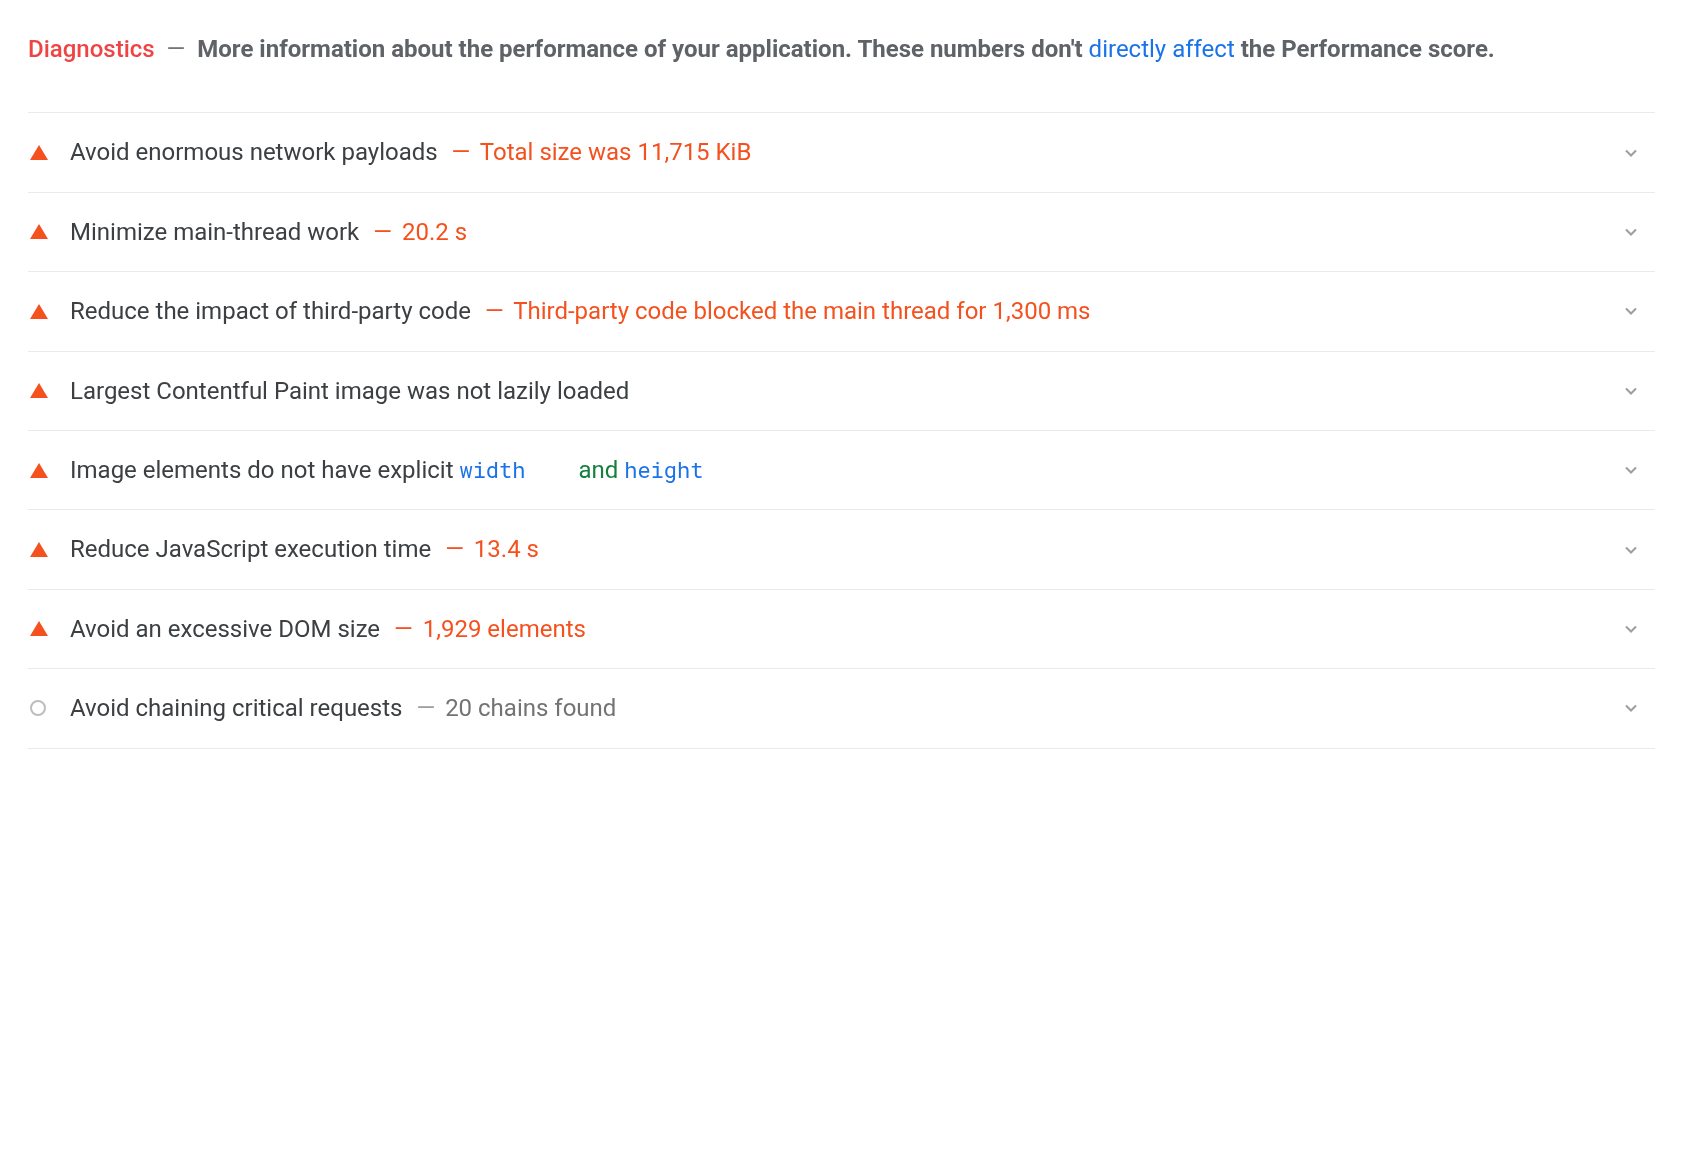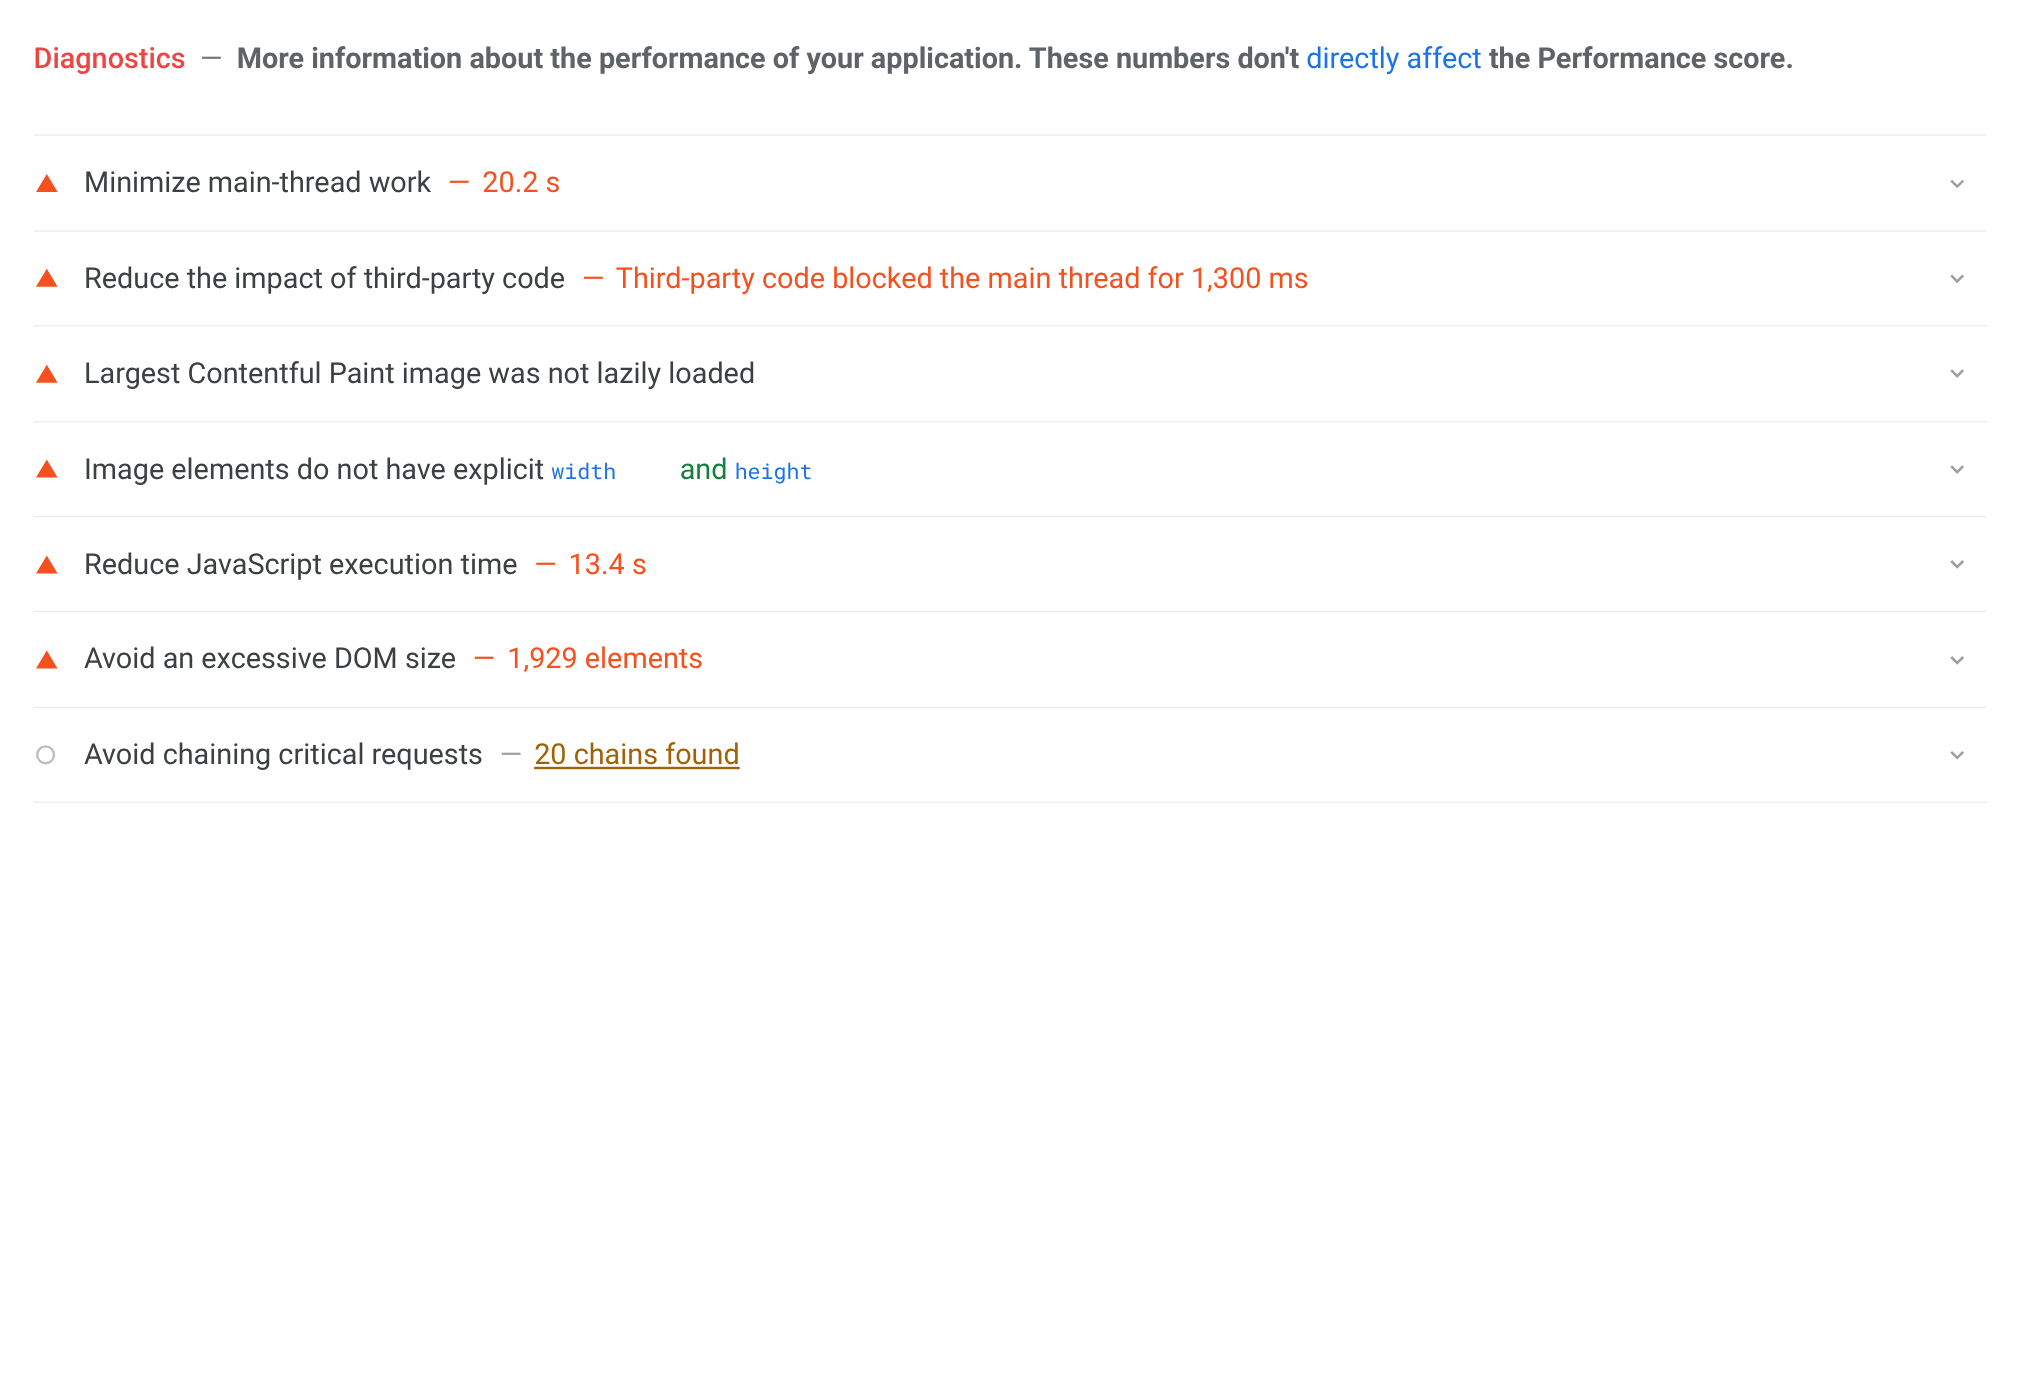--- a/index.html
+++ b/index.html
@@ -109,6 +109,21 @@
 
 <div class="list">
 
+  <div class="row">
+    <div class="icon">
+        <div class="tri"></div>
+      </div>
+    <div class="text">
+      <span class="label">Avoid enormous network payloads</span>
+      <span class="sep">—</span>
+      <span class="detail">Total size was 11,715 KiB</span>
+    </div>
+    <div class="chev">
+        <svg viewBox="0 0 24 24" fill="none" stroke="currentColor" stroke-width="2.5">
+          <polyline points="6 9 12 15 18 9"></polyline>
+        </svg>
+      </div>
+  </div>
 
 
   <div class="row">

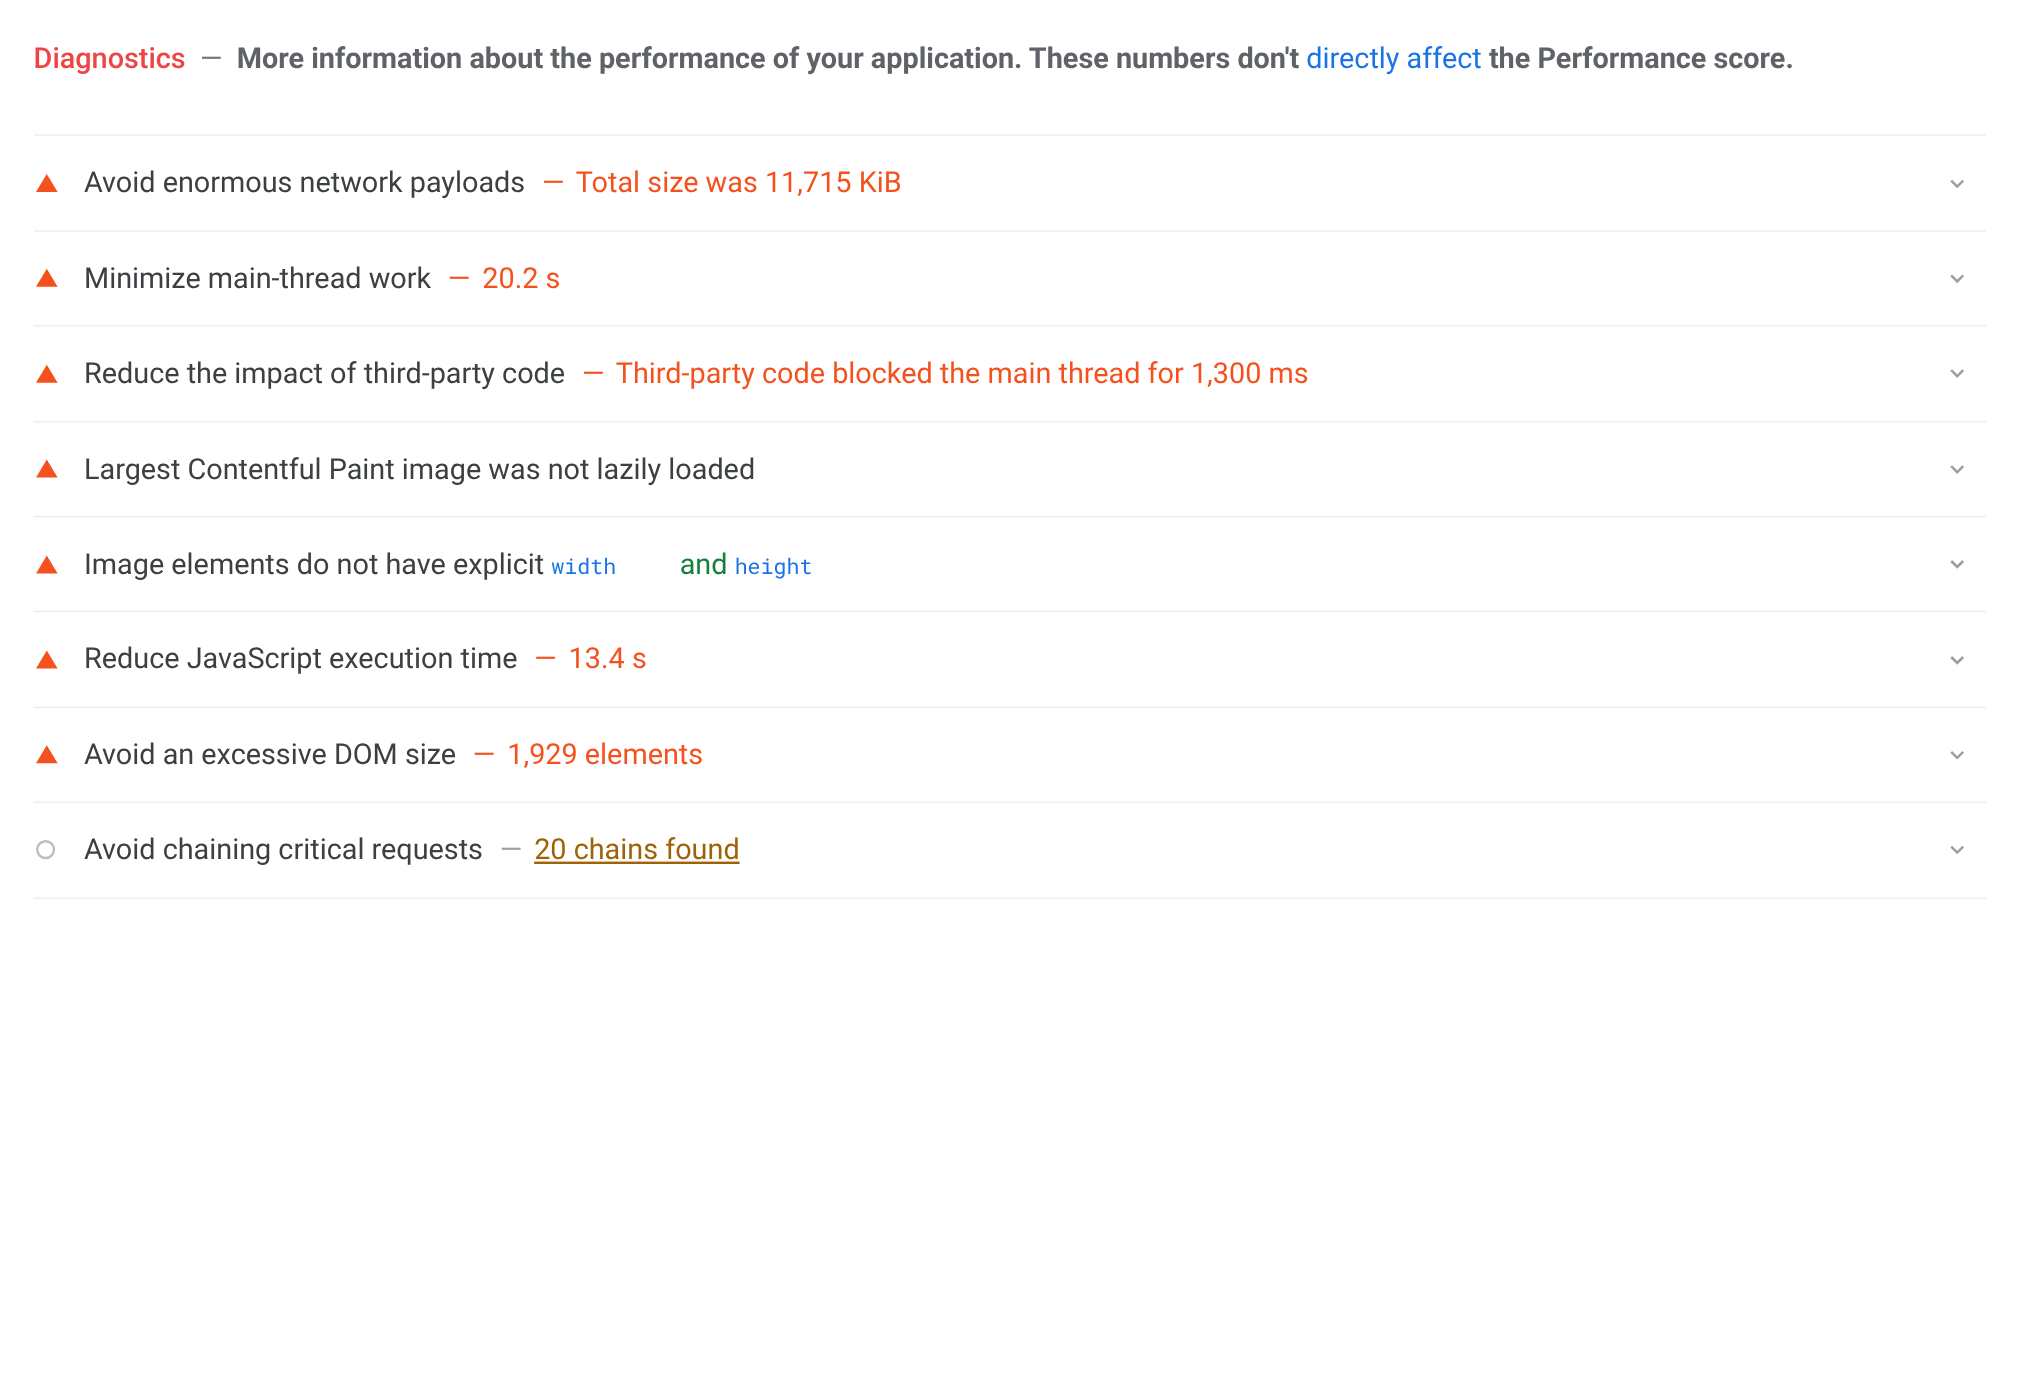--- a/index.html
+++ b/index.html
@@ -83,7 +83,7 @@
   .row .code {
     font-family: "Roboto Mono", Menlo, Consolas, monospace;
     color: #1a73e8;
-    font-size: 18px;
+    font-size: 22px;
   }
   .row .between {
     color: #15803d;

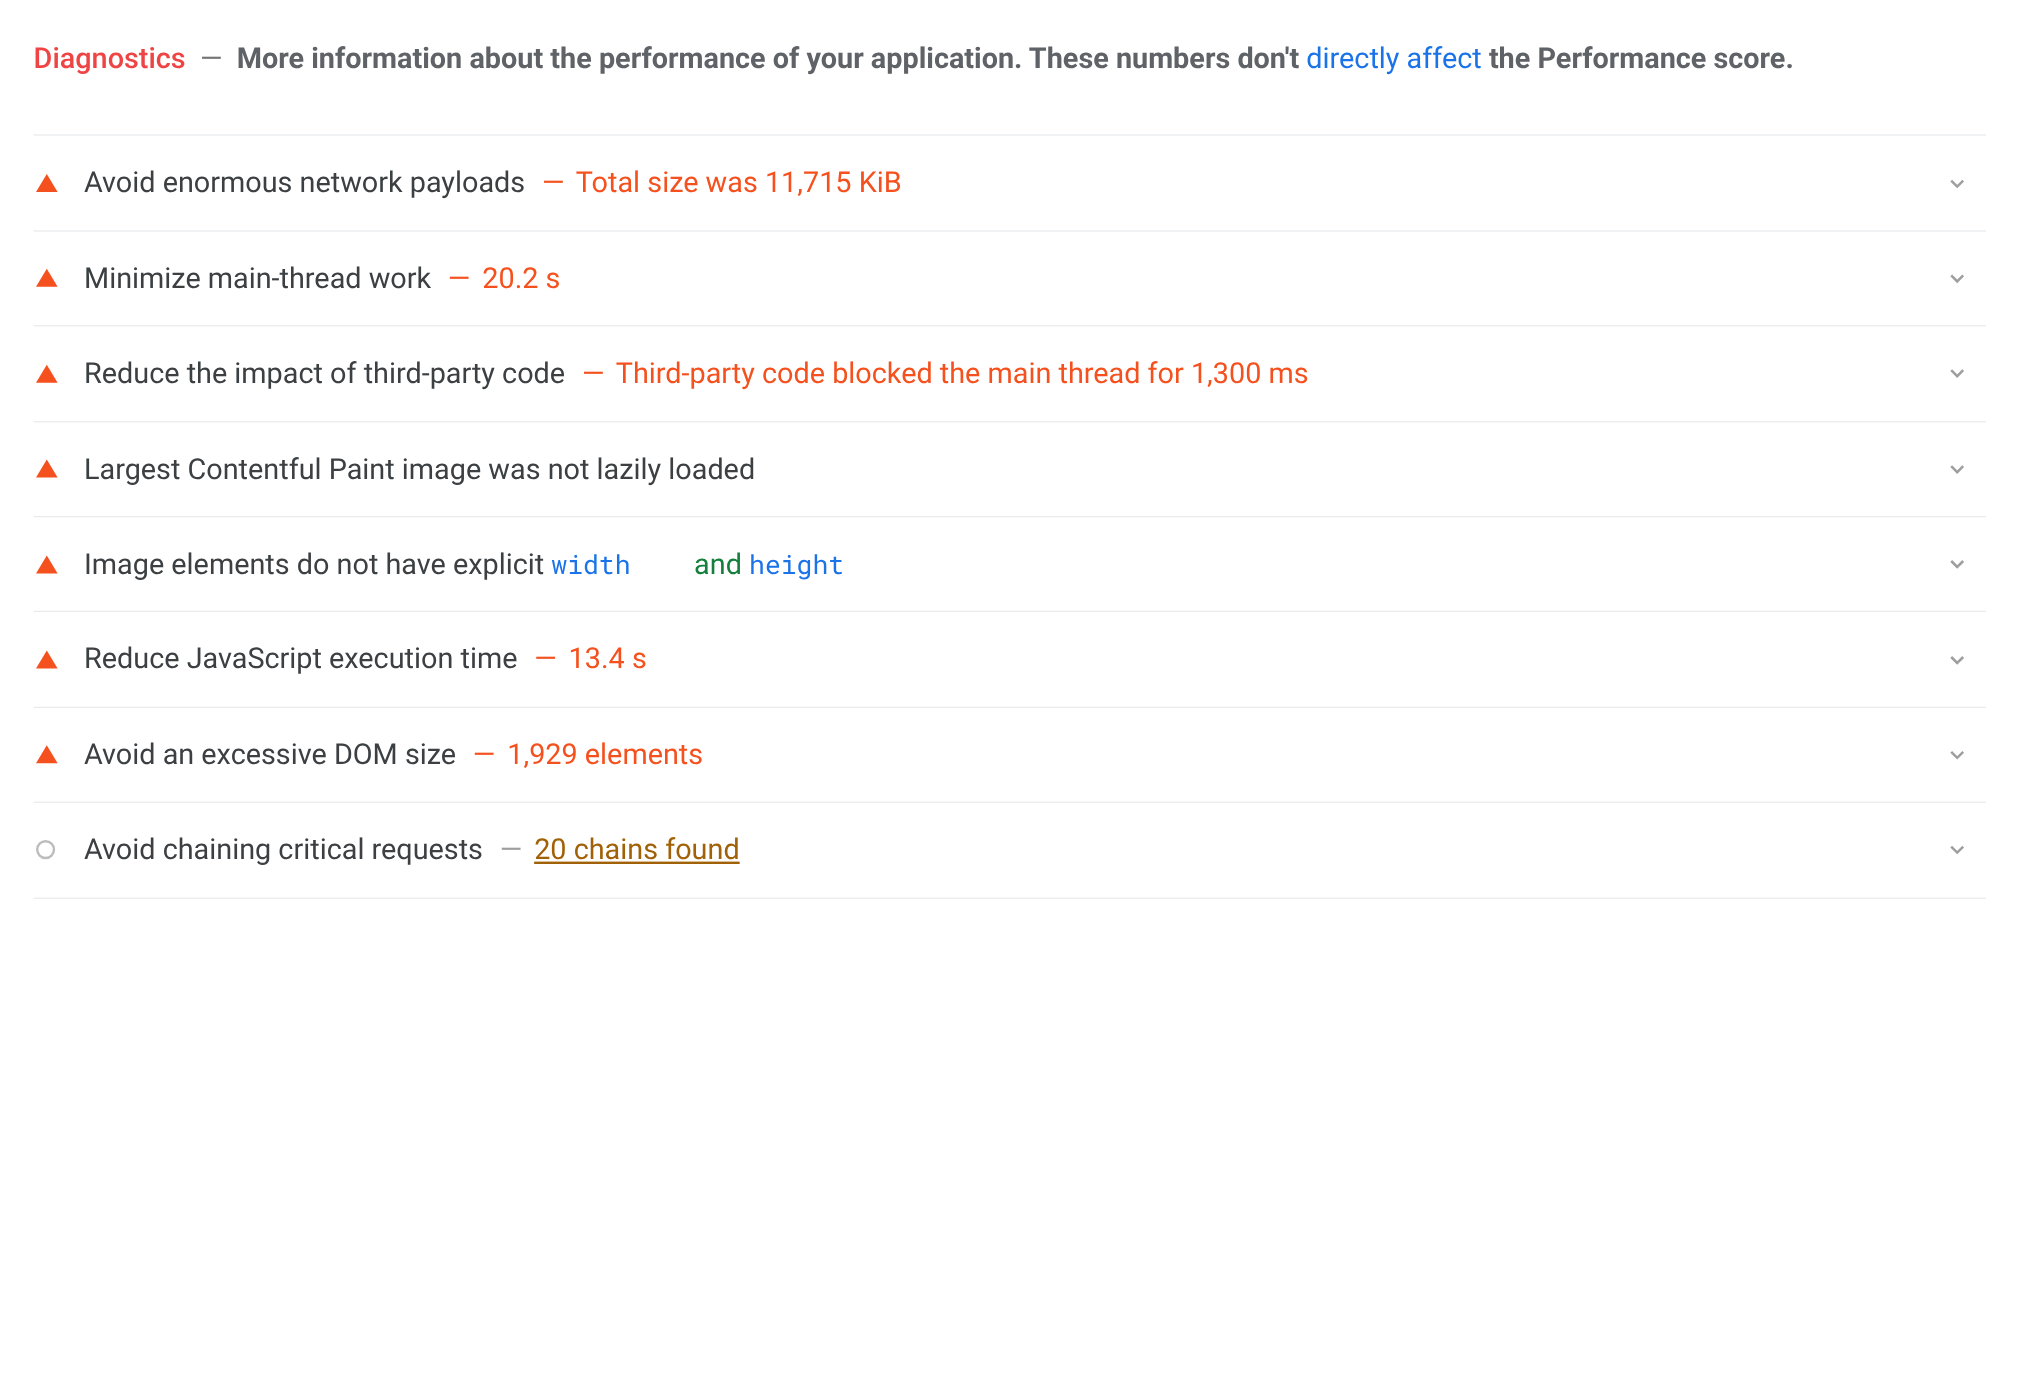--- a/index.html
+++ b/index.html
@@ -79,7 +79,7 @@
     color: #f4511e;
     font-weight: 400;
   }
-  .row .detail.gray { color: #a16207; text-decoration: underline; }
+  .row .detail.gray { color: #737373; }
   .row .code {
     font-family: "Roboto Mono", Menlo, Consolas, monospace;
     color: #1a73e8;

